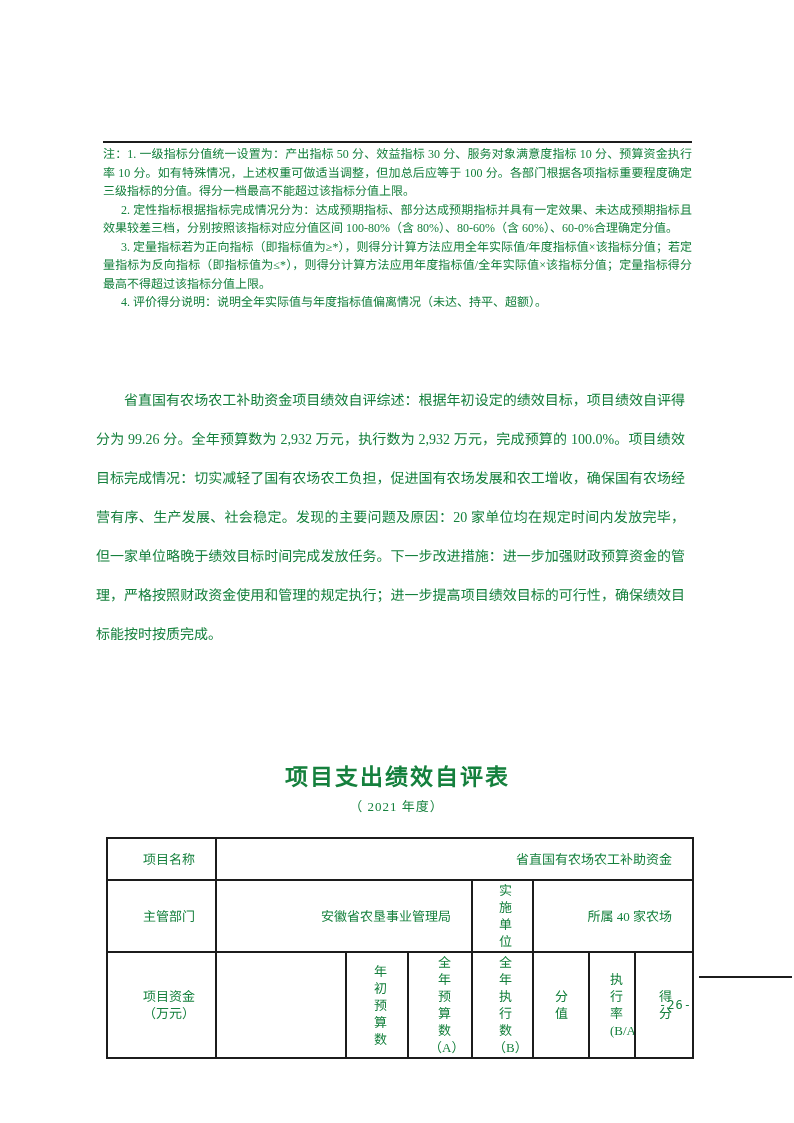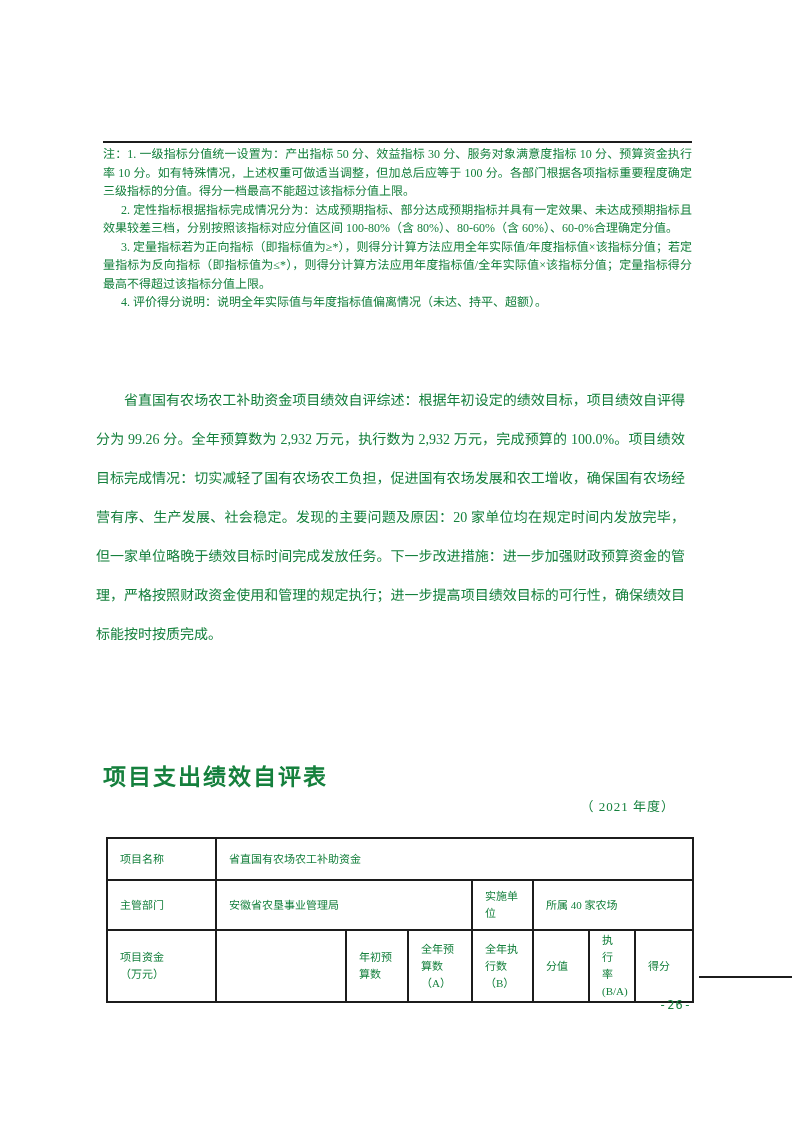--- a/index.html
+++ b/index.html
@@ -36,6 +36,7 @@
   }
   .tbl-title {
     position:absolute; left:103px; top:762px; width:589px;
+    text-align:center;
     font-family:"Liberation Sans","DejaVu Sans",sans-serif;
     font-weight:bold; font-size:23px; line-height:30px;
     letter-spacing:2px;

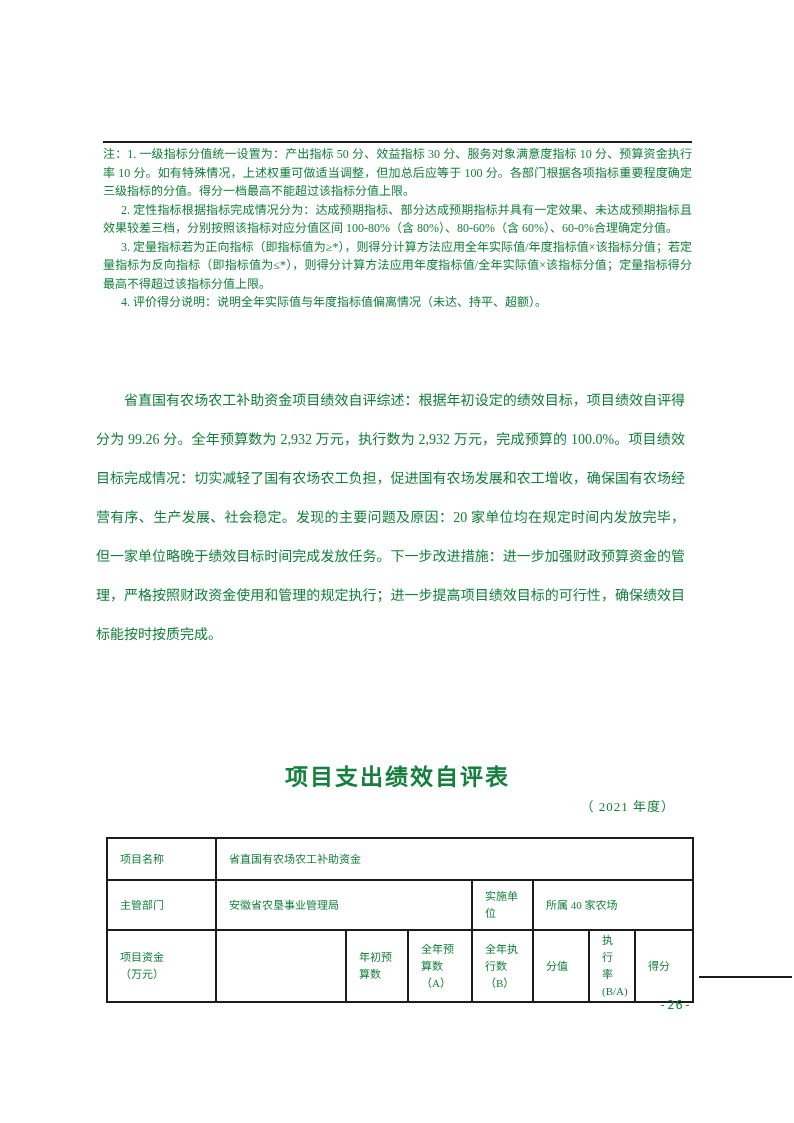--- a/index.html
+++ b/index.html
@@ -42,8 +42,8 @@
     letter-spacing:2px;
   }
   .tbl-subtitle {
-    position:absolute; left:86px; top:797px; width:589px;
-    text-align:right; font-size:13px; line-height:20px;
+    position:absolute; left:102px; top:797px; width:589px;
+    text-align:center; font-size:13px; line-height:20px;
     letter-spacing:1px;
   }
   table.eval {

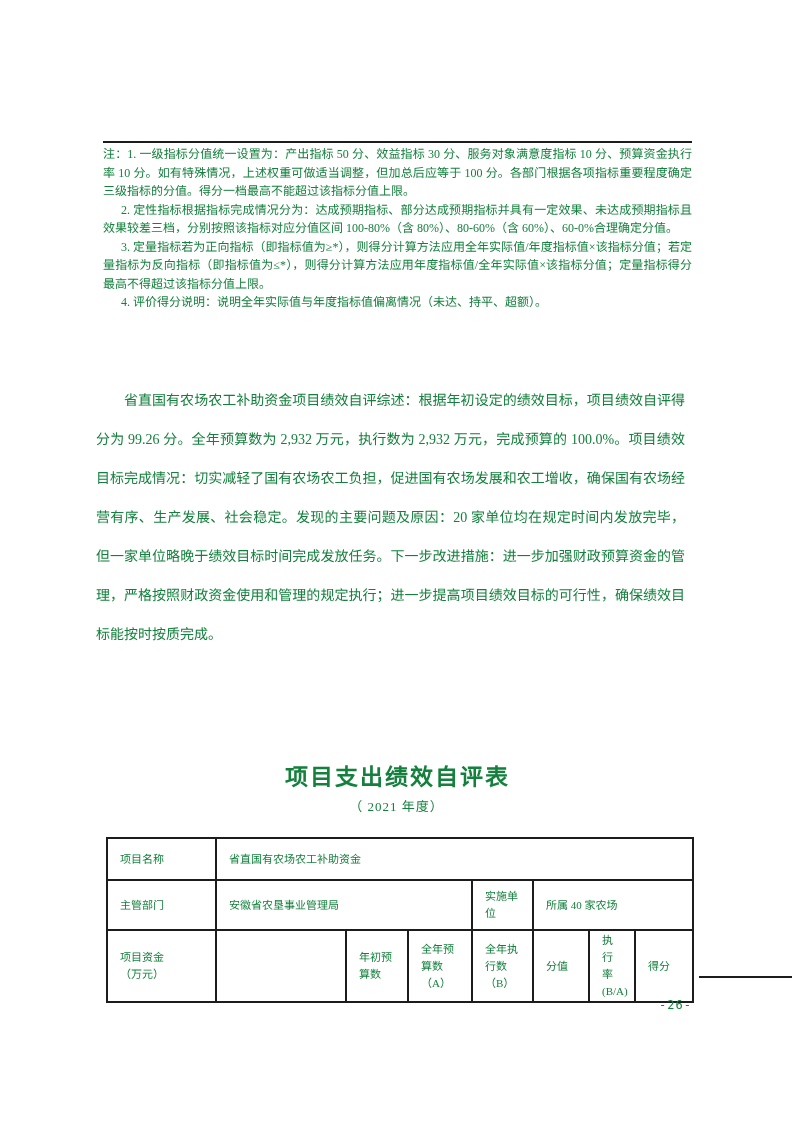--- a/index.html
+++ b/index.html
@@ -52,9 +52,9 @@
   }
   table.eval td {
     border:2px solid #1c1c1c;
-    text-align:left; vertical-align:middle;
-    font-size:11px; line-height:17px;
-    padding:1px 12px;
+    text-align:right; vertical-align:middle;
+    font-size:13px; line-height:17px;
+    padding:1px 20px;
     overflow:hidden;
   }
   tr.r1 { height:42px; }

